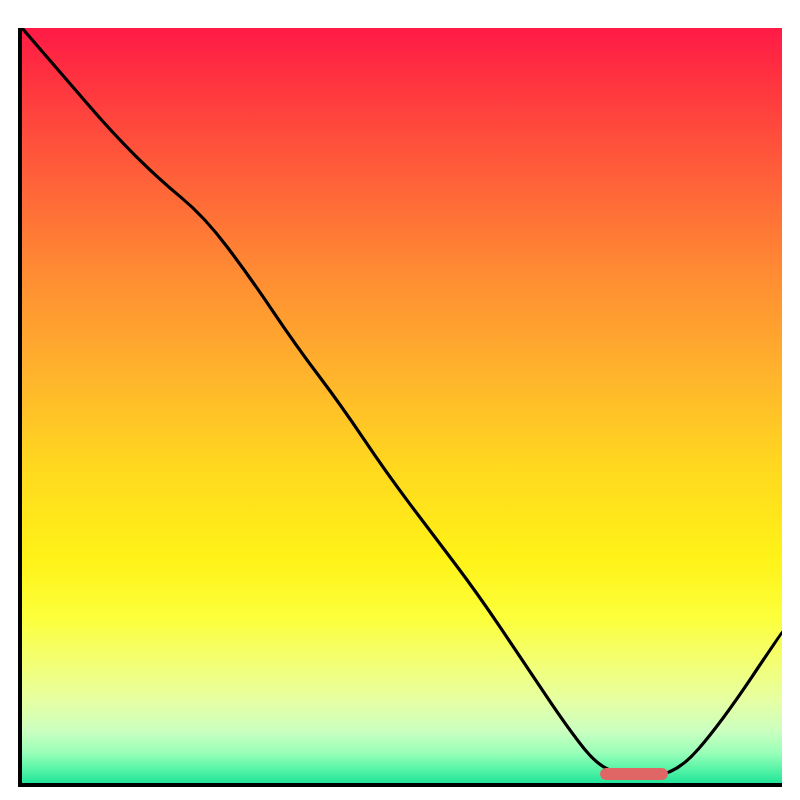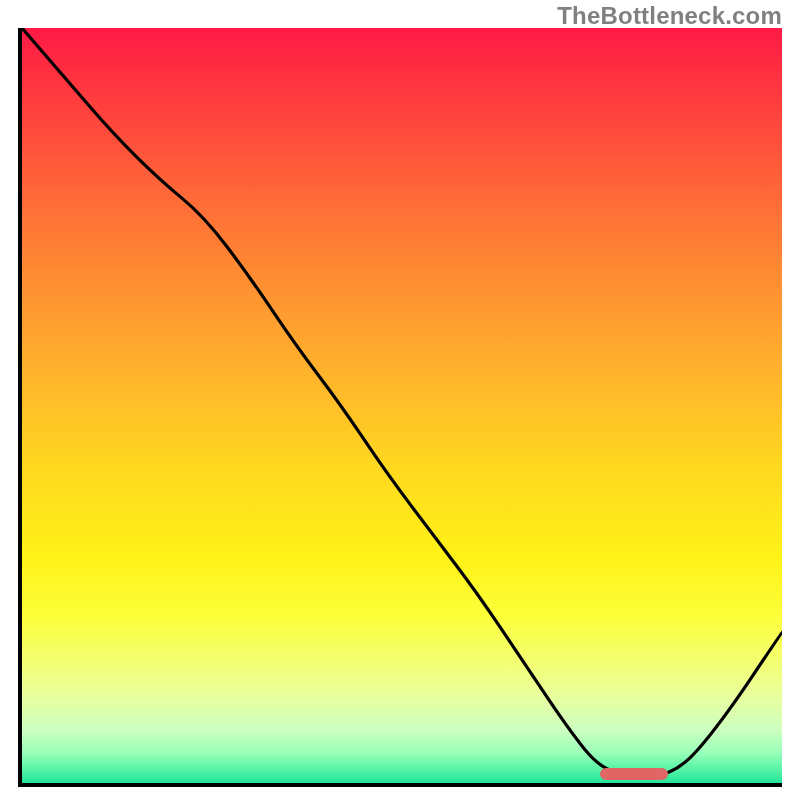--- a/index.html
+++ b/index.html
@@ -75,7 +75,6 @@
 <body>
 
 <div class="chart-container">
-  <div class="watermark">TheBottleneck.com</div>
 
   <div class="plot-frame">
     <div class="gradient-fill"></div>

